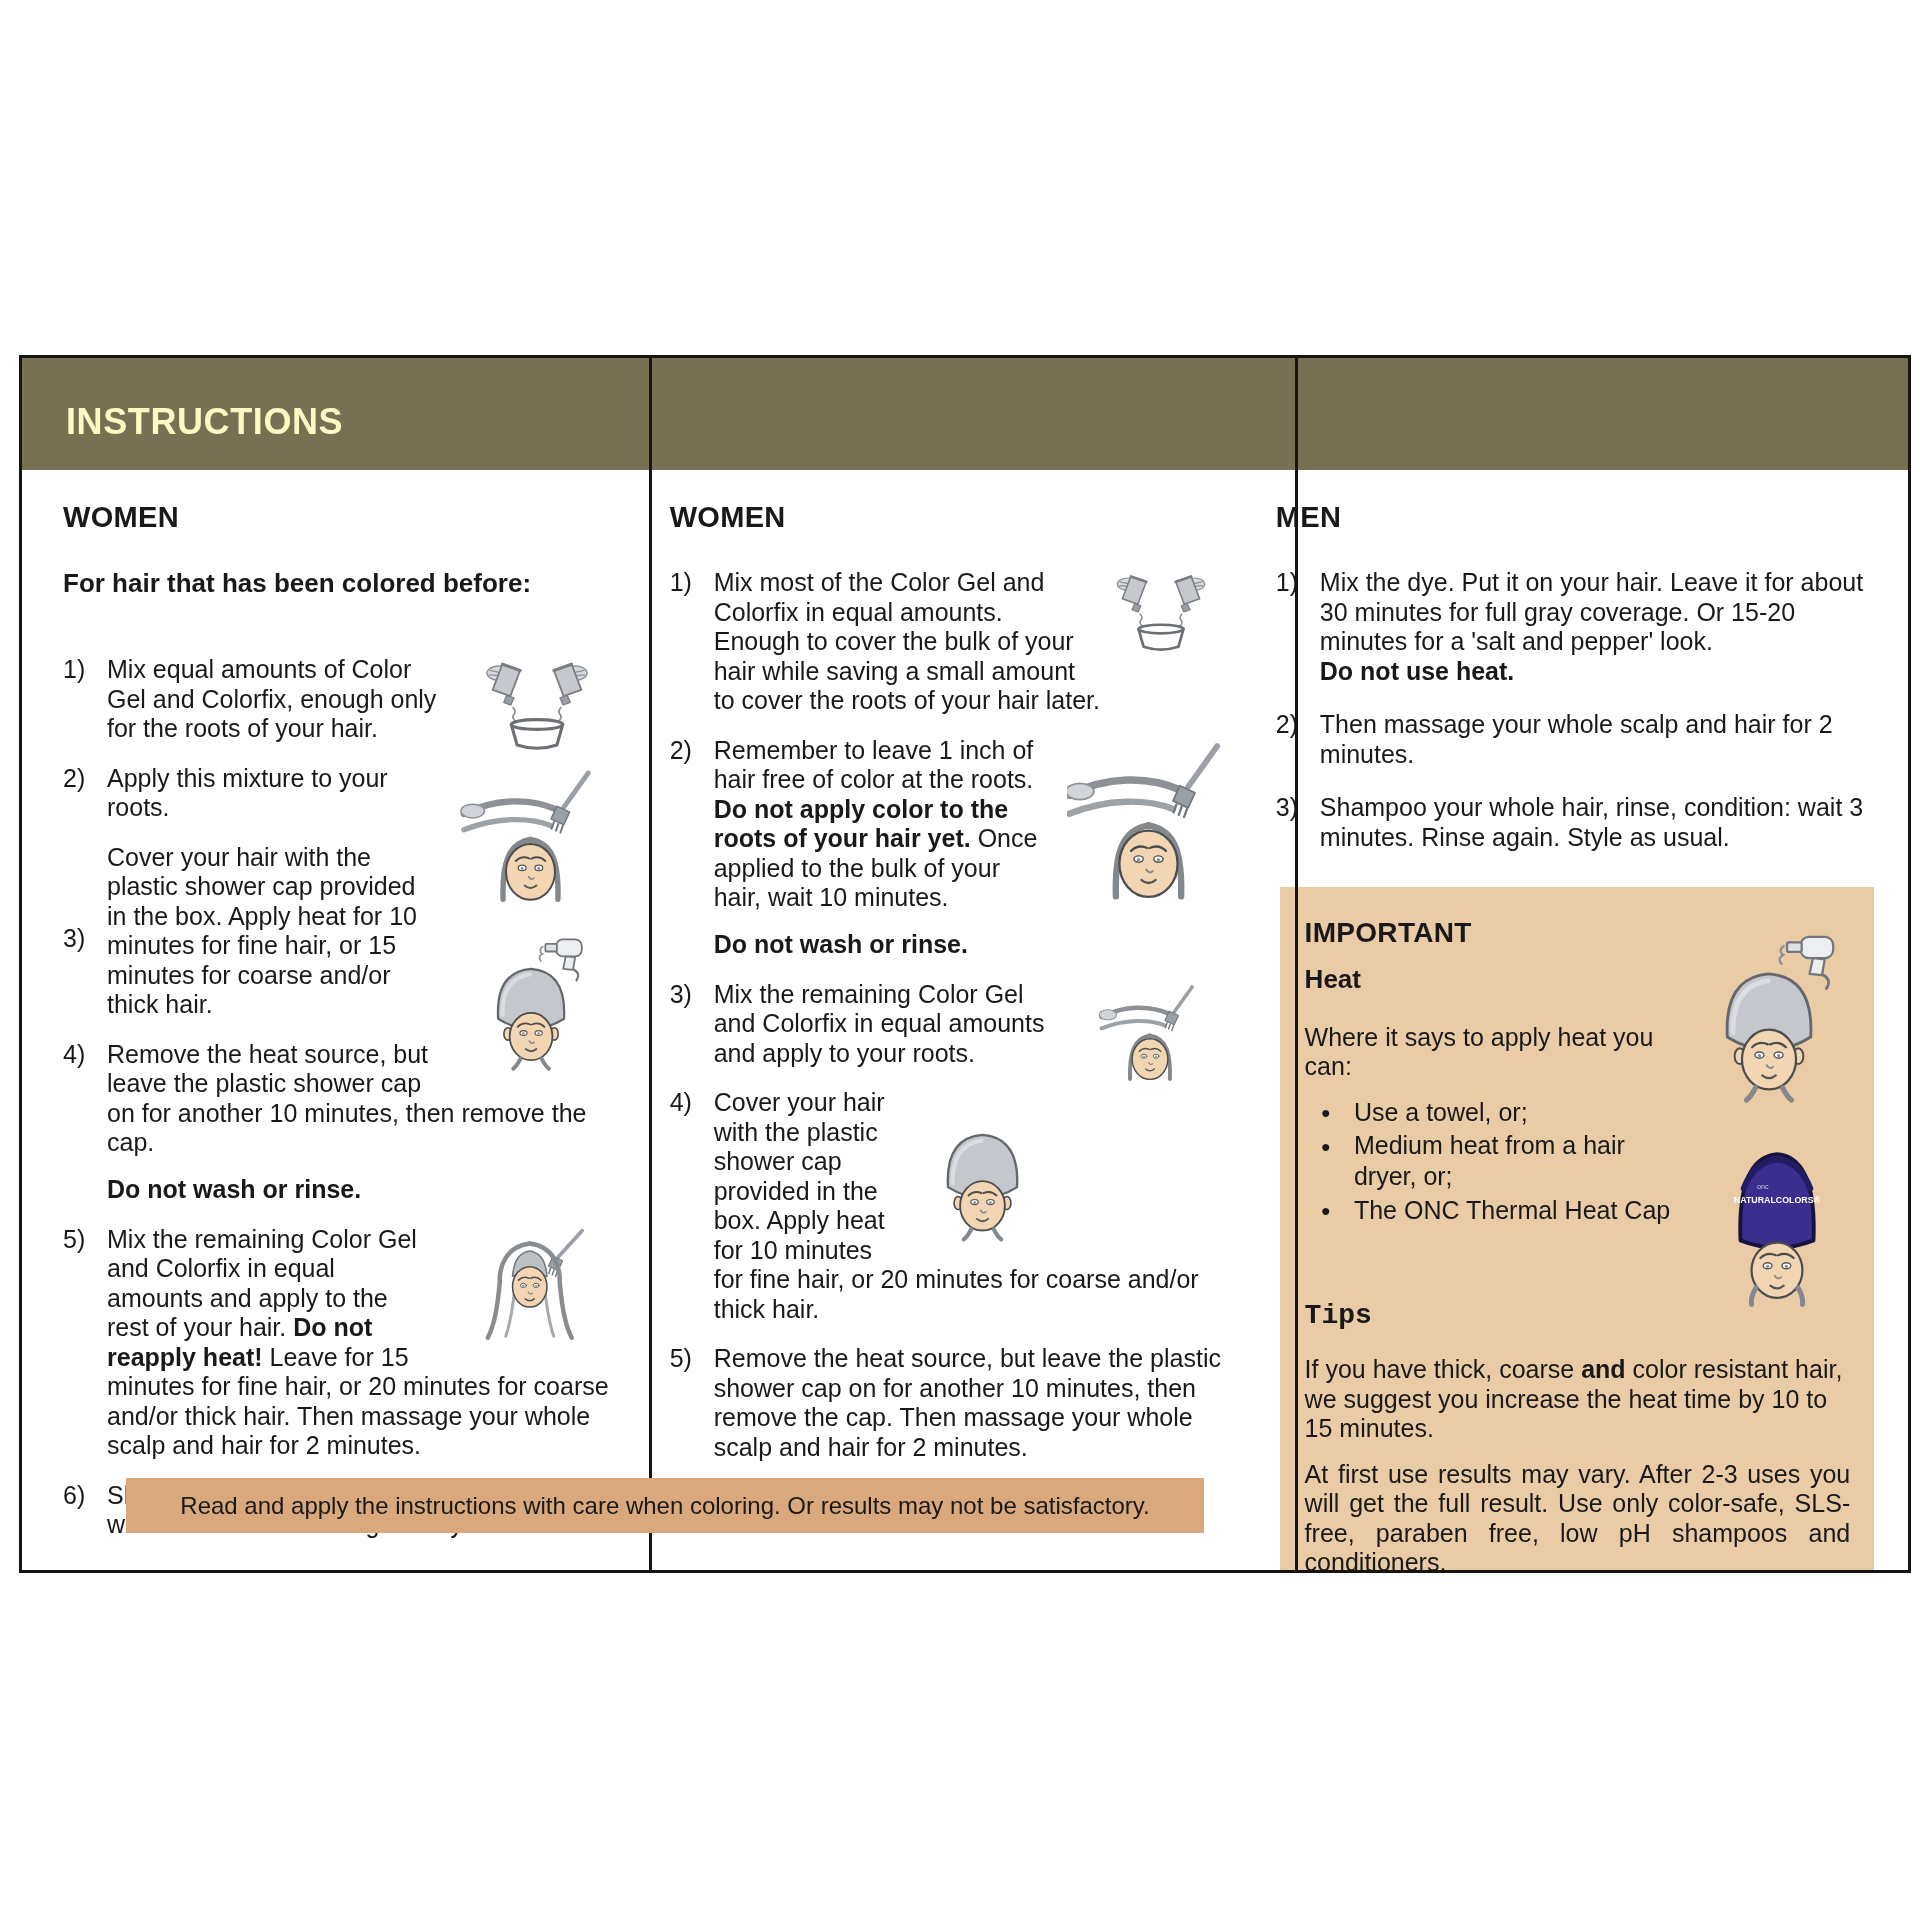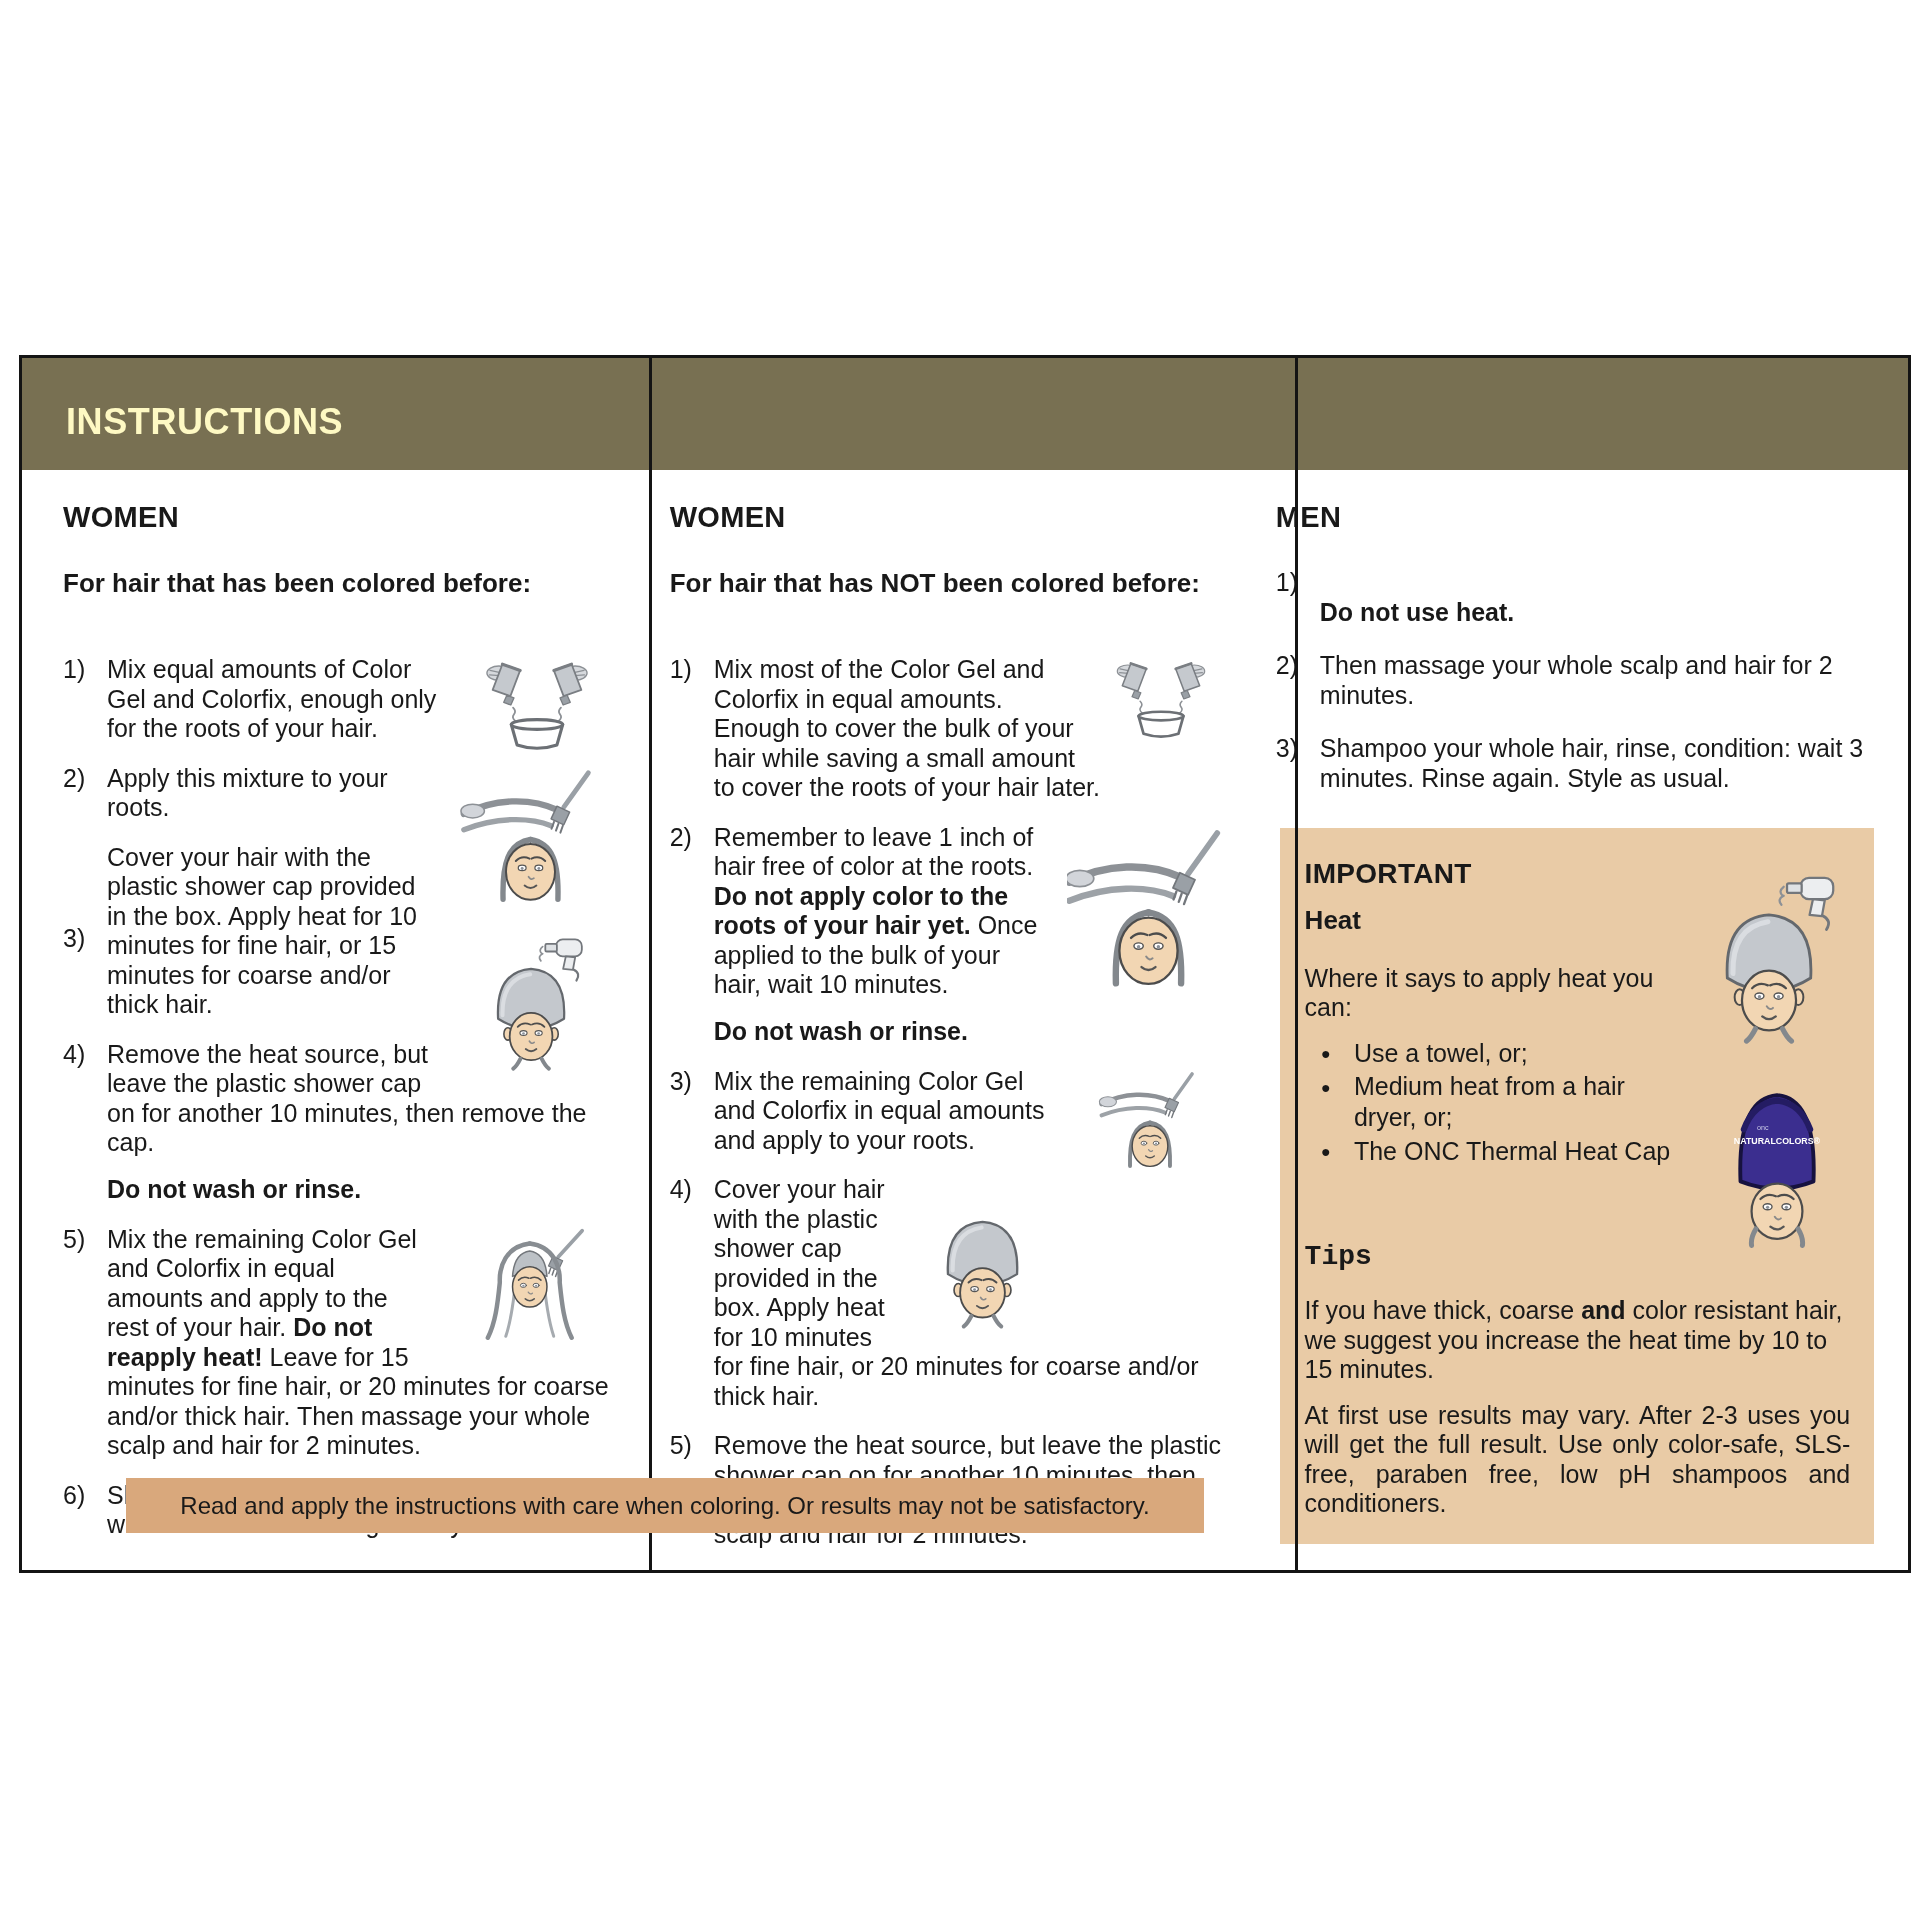--- a/index.html
+++ b/index.html
@@ -203,7 +203,6 @@
         </section>
         <section class="col c1">
           <h2>WOMEN</h2>
-          <h3>For hair that has NOT been colored before:</h3>
           <div class="item">
             <span class="num">1)</span>
             <div class="txt"><div class="fl" style="width: 138px; height: 82px;">

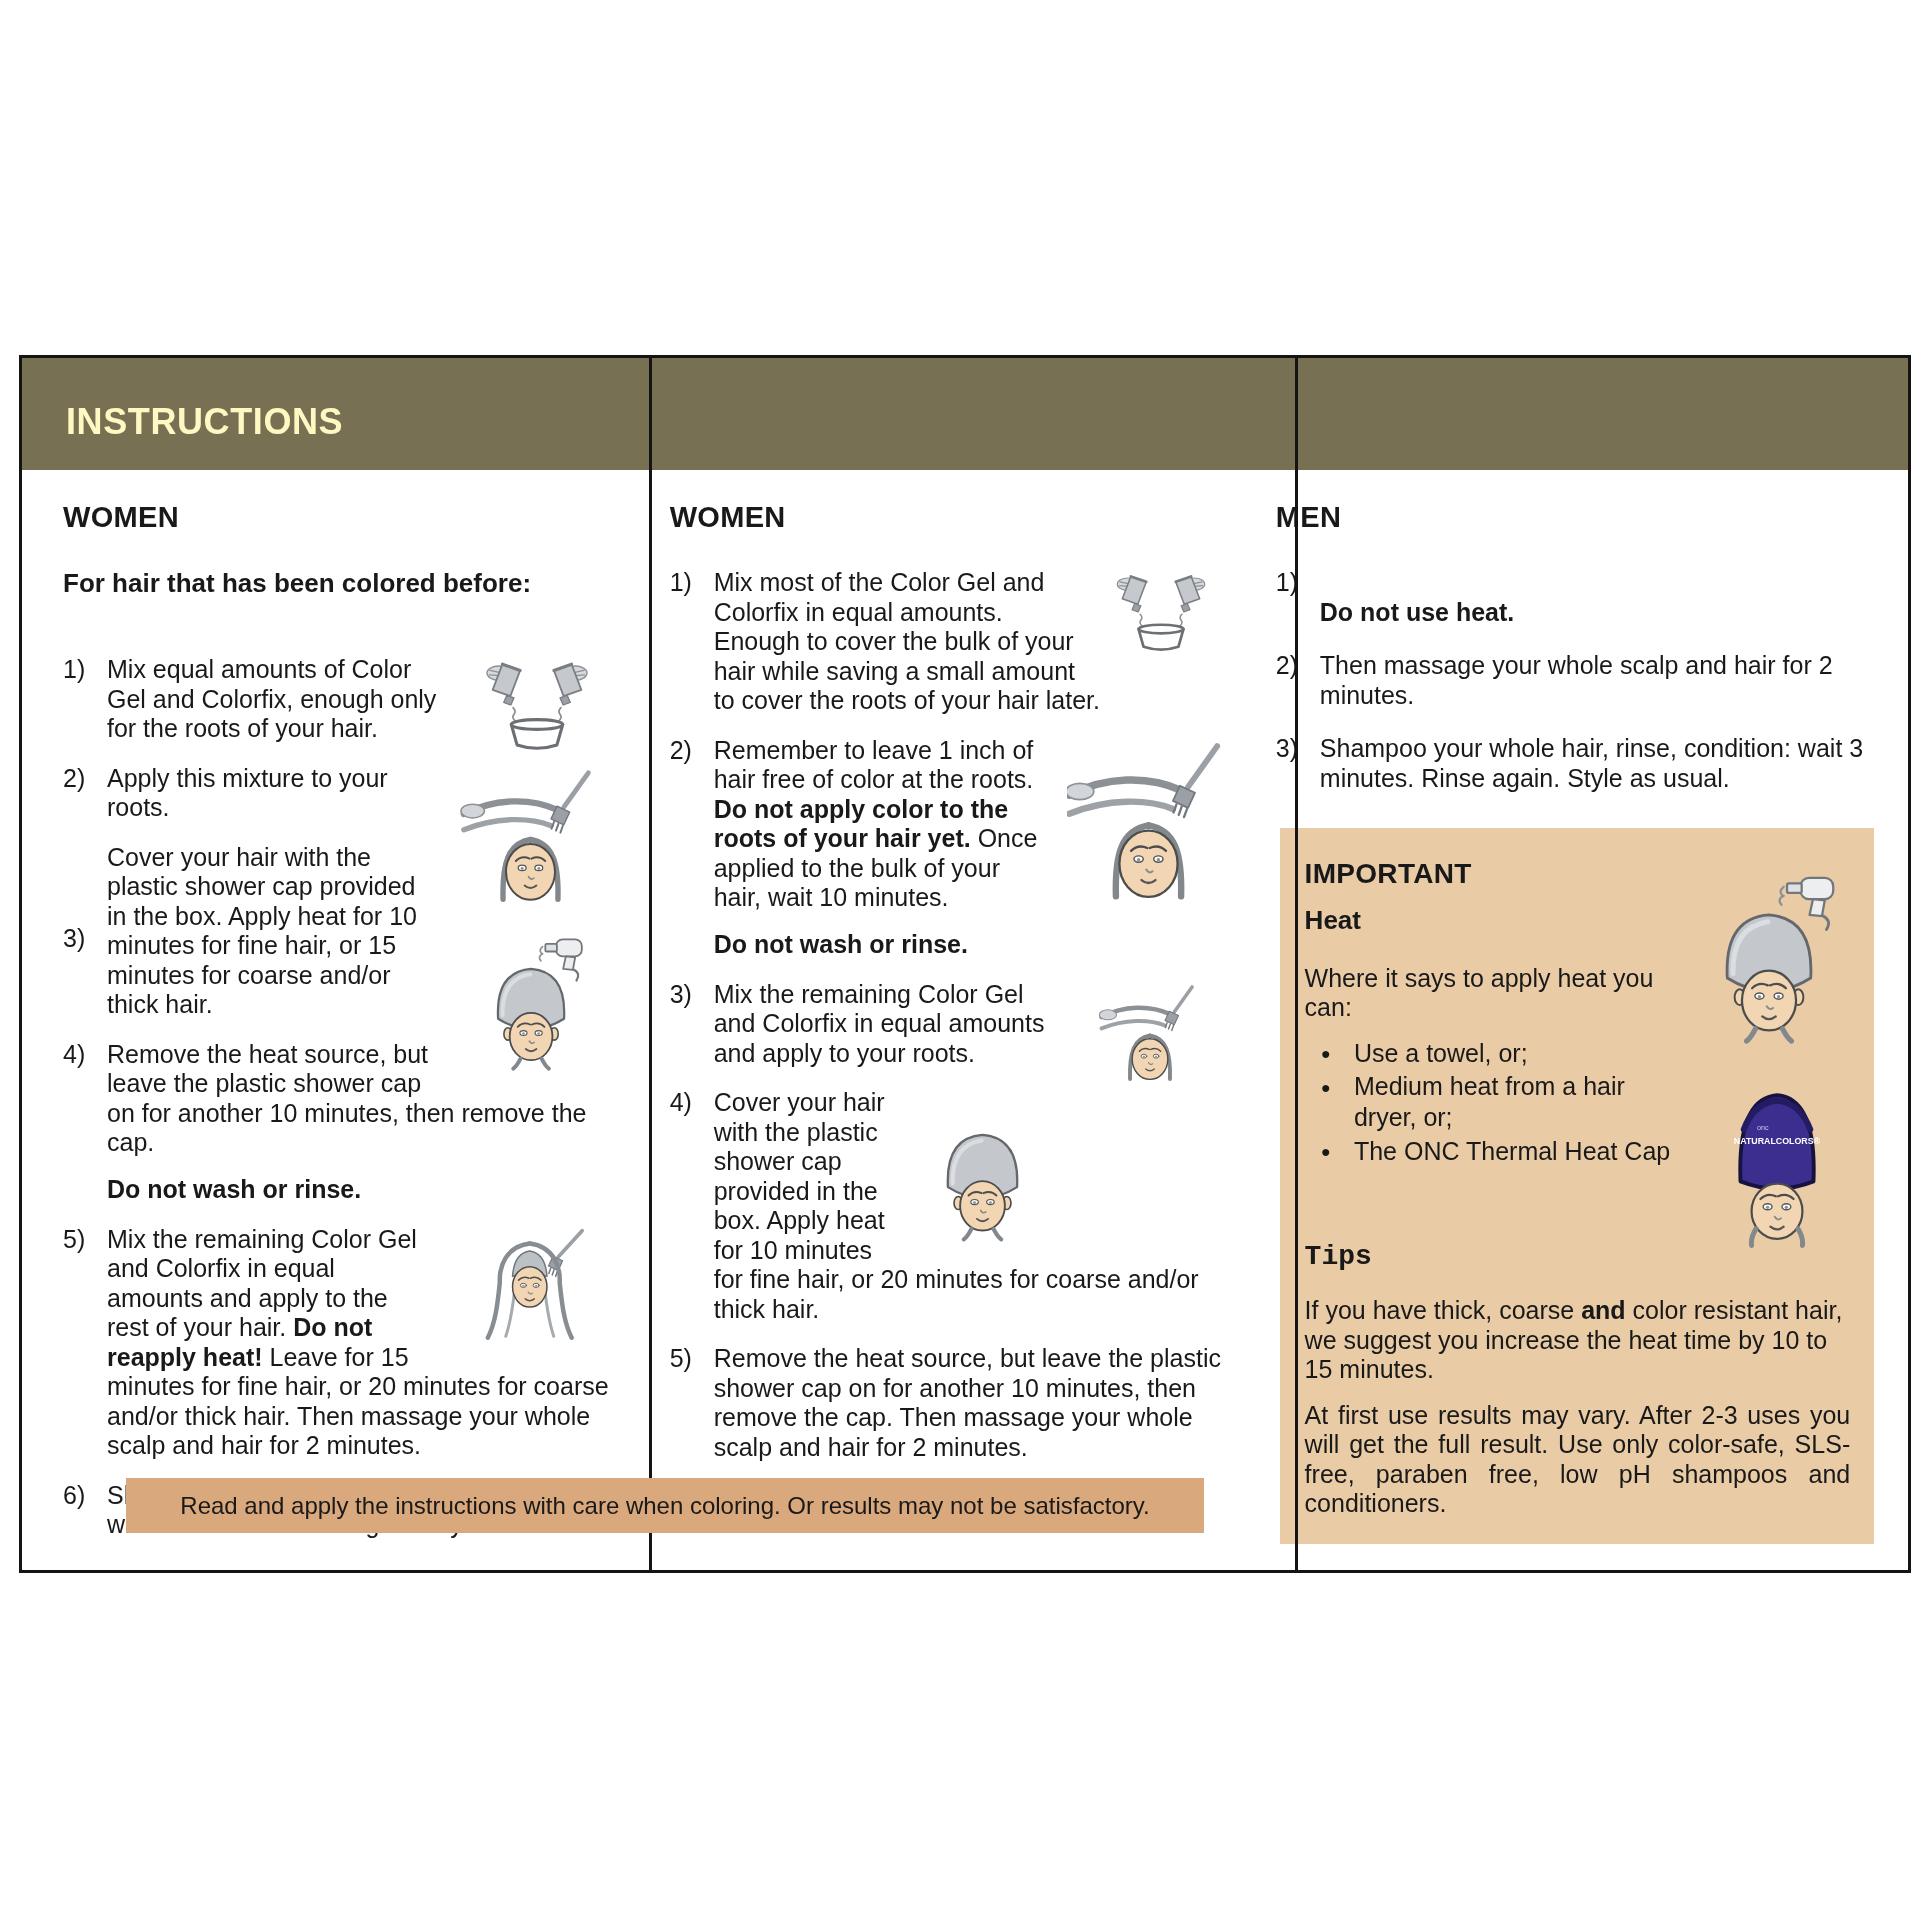--- a/index.html
+++ b/index.html
@@ -315,7 +315,7 @@
           <h2>MEN</h2>
           <div class="item">
             <span class="num">1)</span>
-            <div class="txt"><br><b>Do not use heat.</b></div>
+            <div class="txt"><span>Mix the dye. Put it on your hair. Leave it for about 30 minutes for full gray coverage. Or 15-20 minutes for a 'salt and pepper' look.</span><br><b>Do not use heat.</b></div>
           </div>
           <div class="item">
             <span class="num">2)</span>

